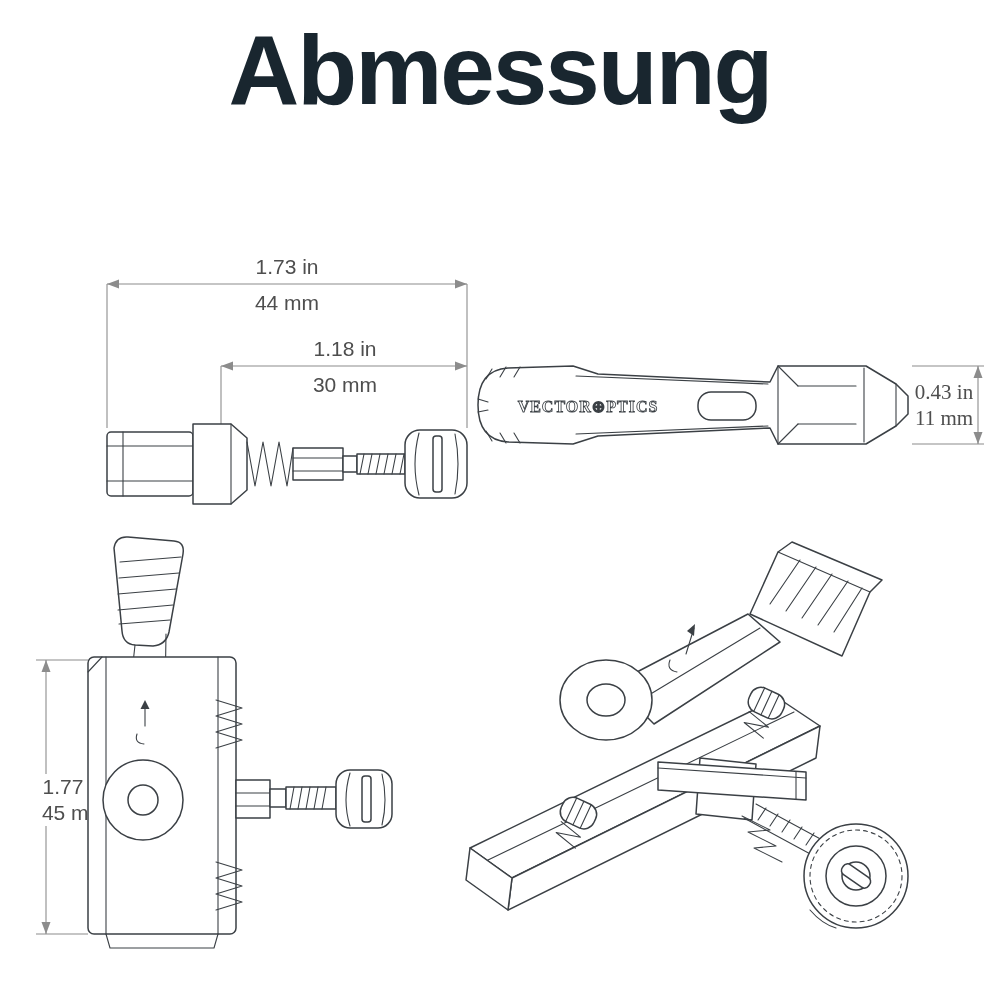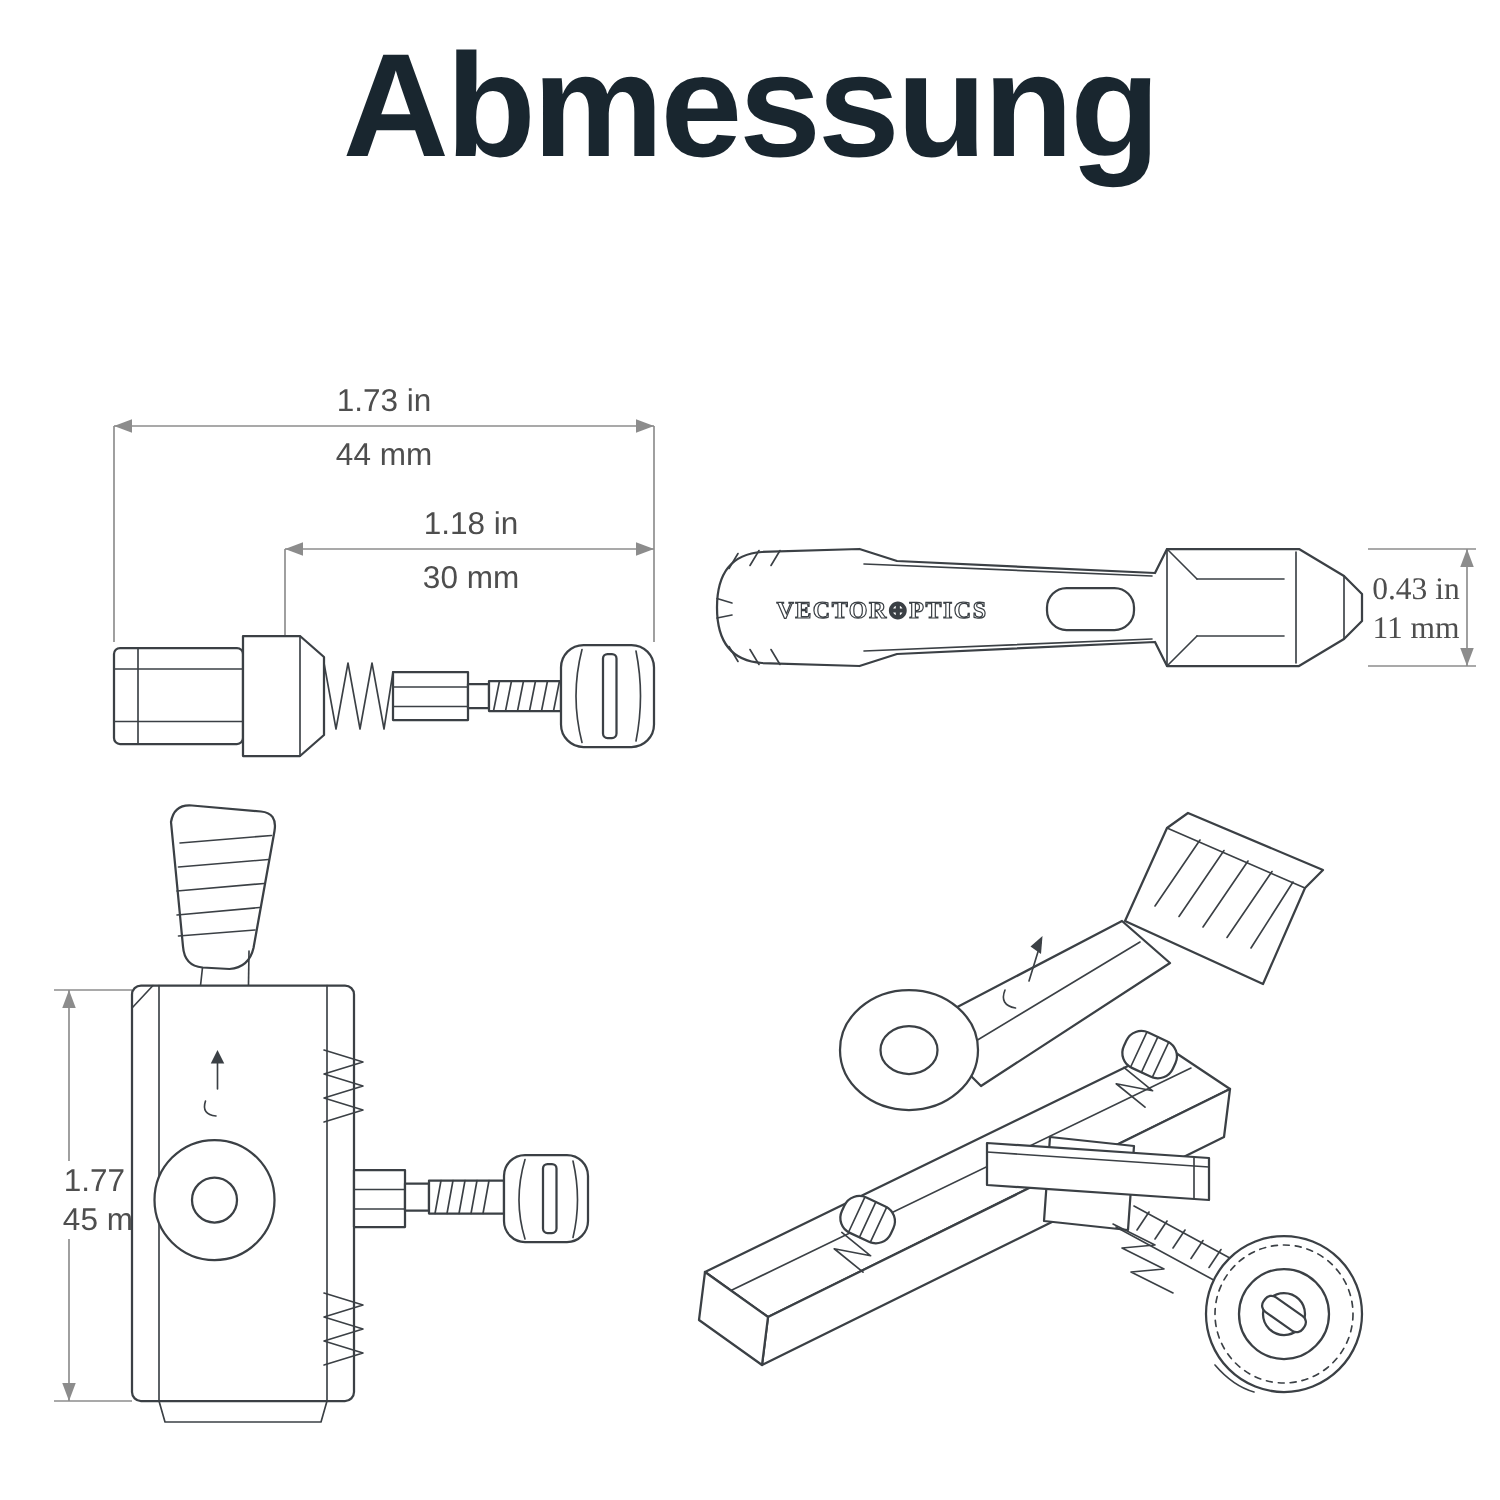--- a/index.html
+++ b/index.html
@@ -23,7 +23,7 @@
 
   <h1 class="title">Abmessung</h1>
 
-  <div class="view" style="left:62px;top:250px;width:400px;height:285px;">
+  <div class="view" style="left:93px;top:250px;width:400px;height:285px;">
     <svg width="400" height="285" viewBox="0 0 400 285">
 
       <g>

